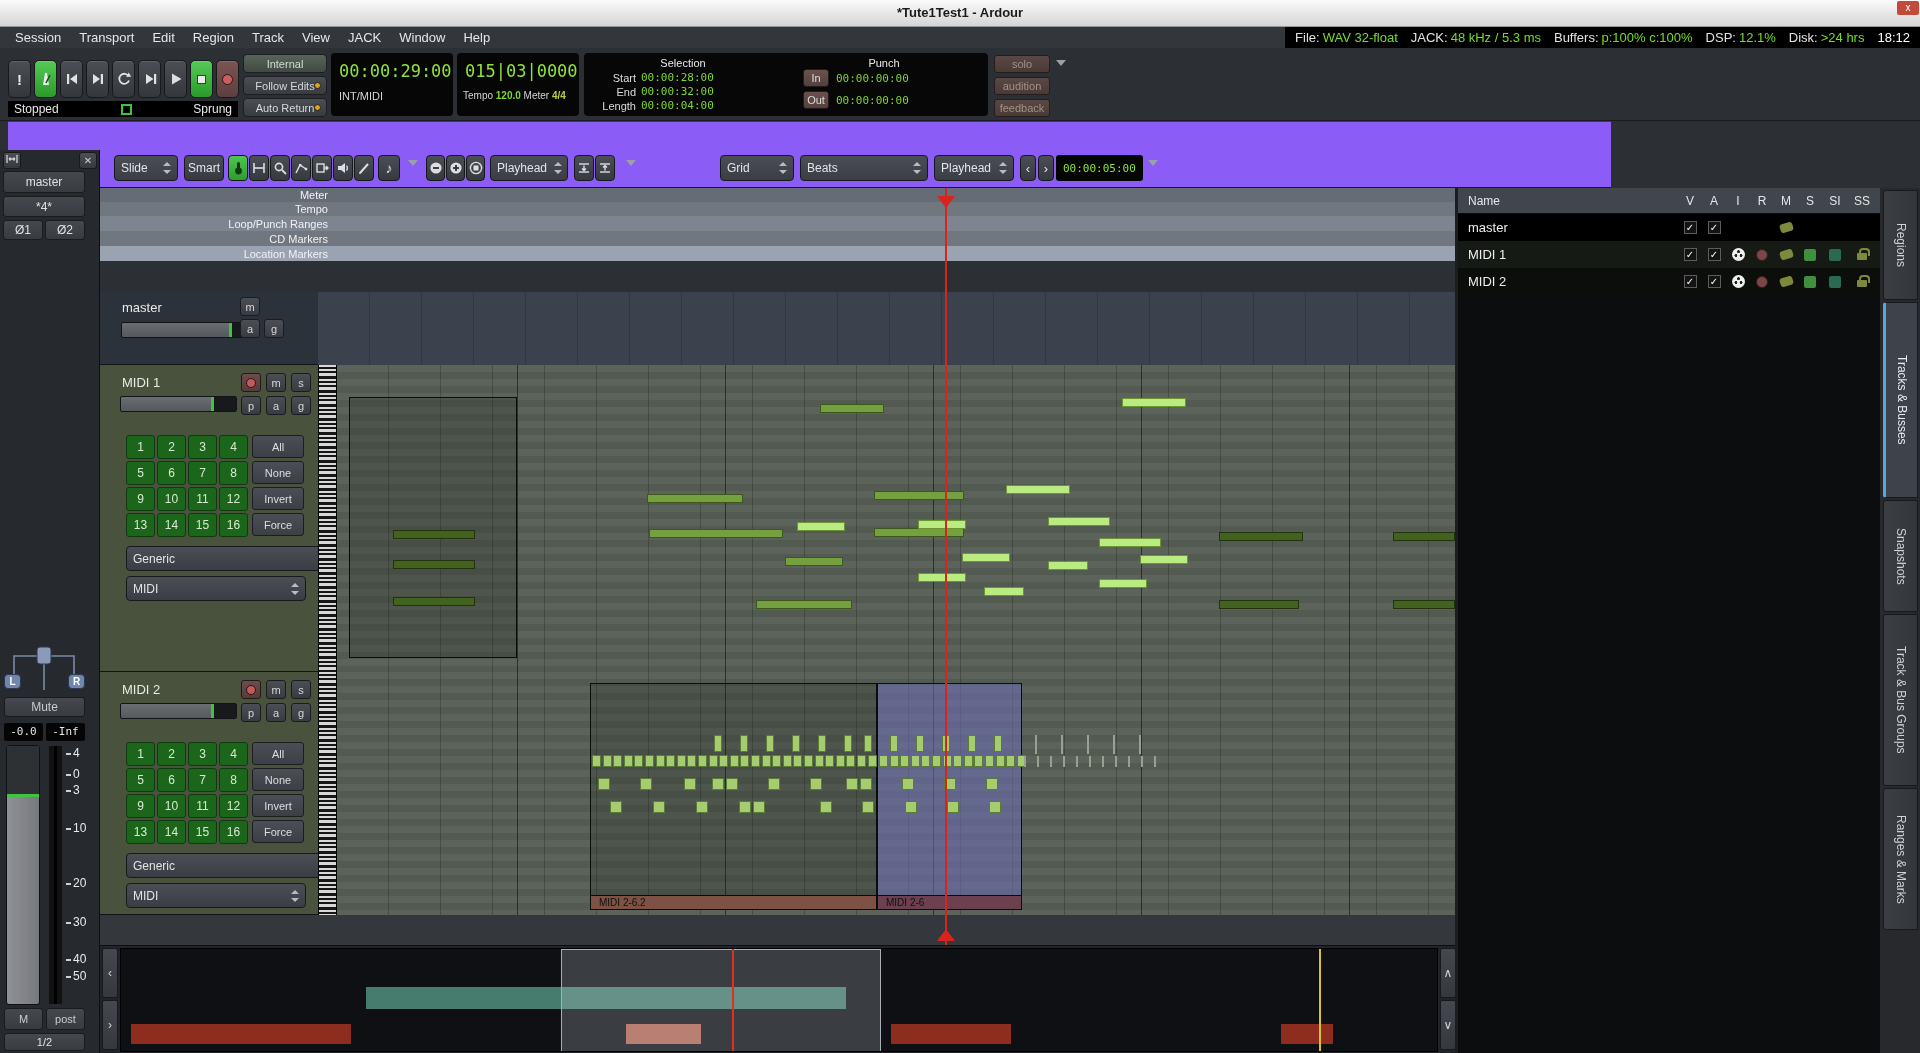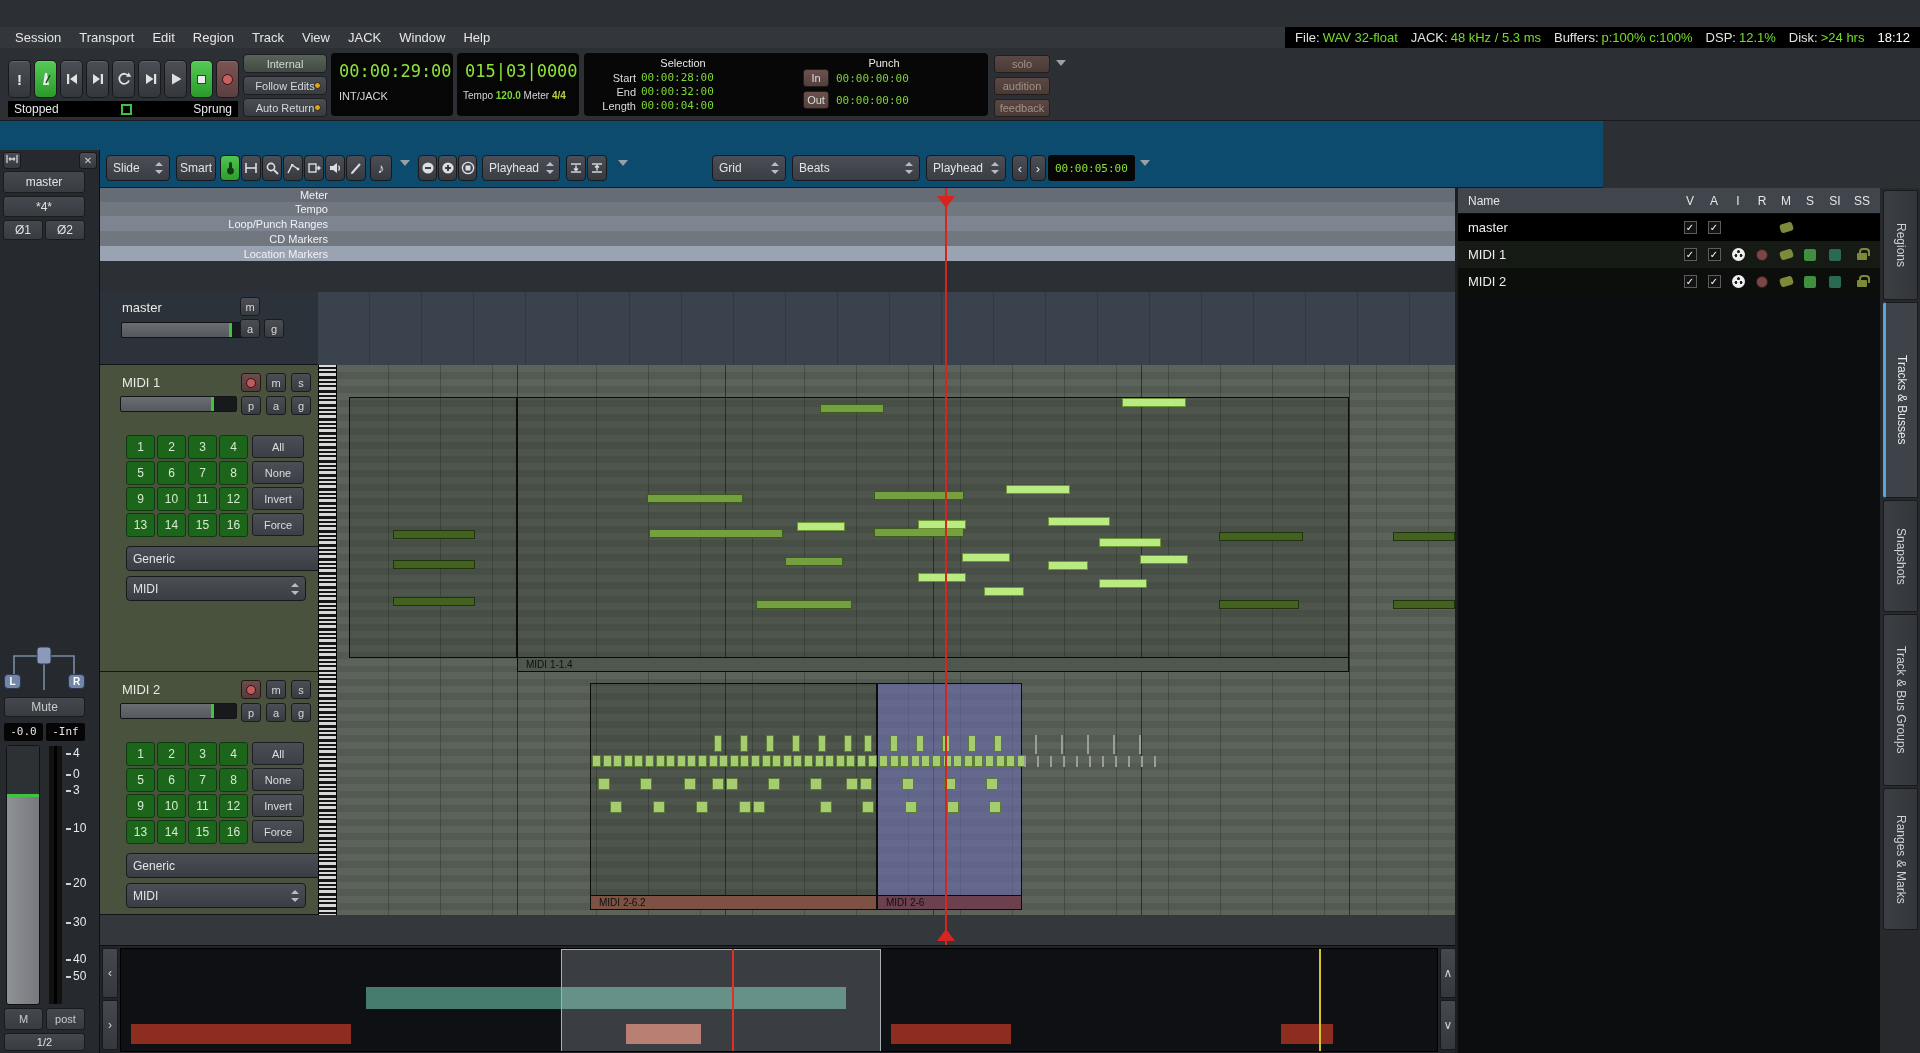--- a/index.html
+++ b/index.html
@@ -147,6 +147,10 @@
 
 <div class="stage">
 
+  <div class="titlebar">
+    <span>*Tute1Test1 - Ardour</span>
+    <div class="win-close">x</div>
+  </div>
 
   <div class="menubar">
     <nav id="menu" style="display:flex">

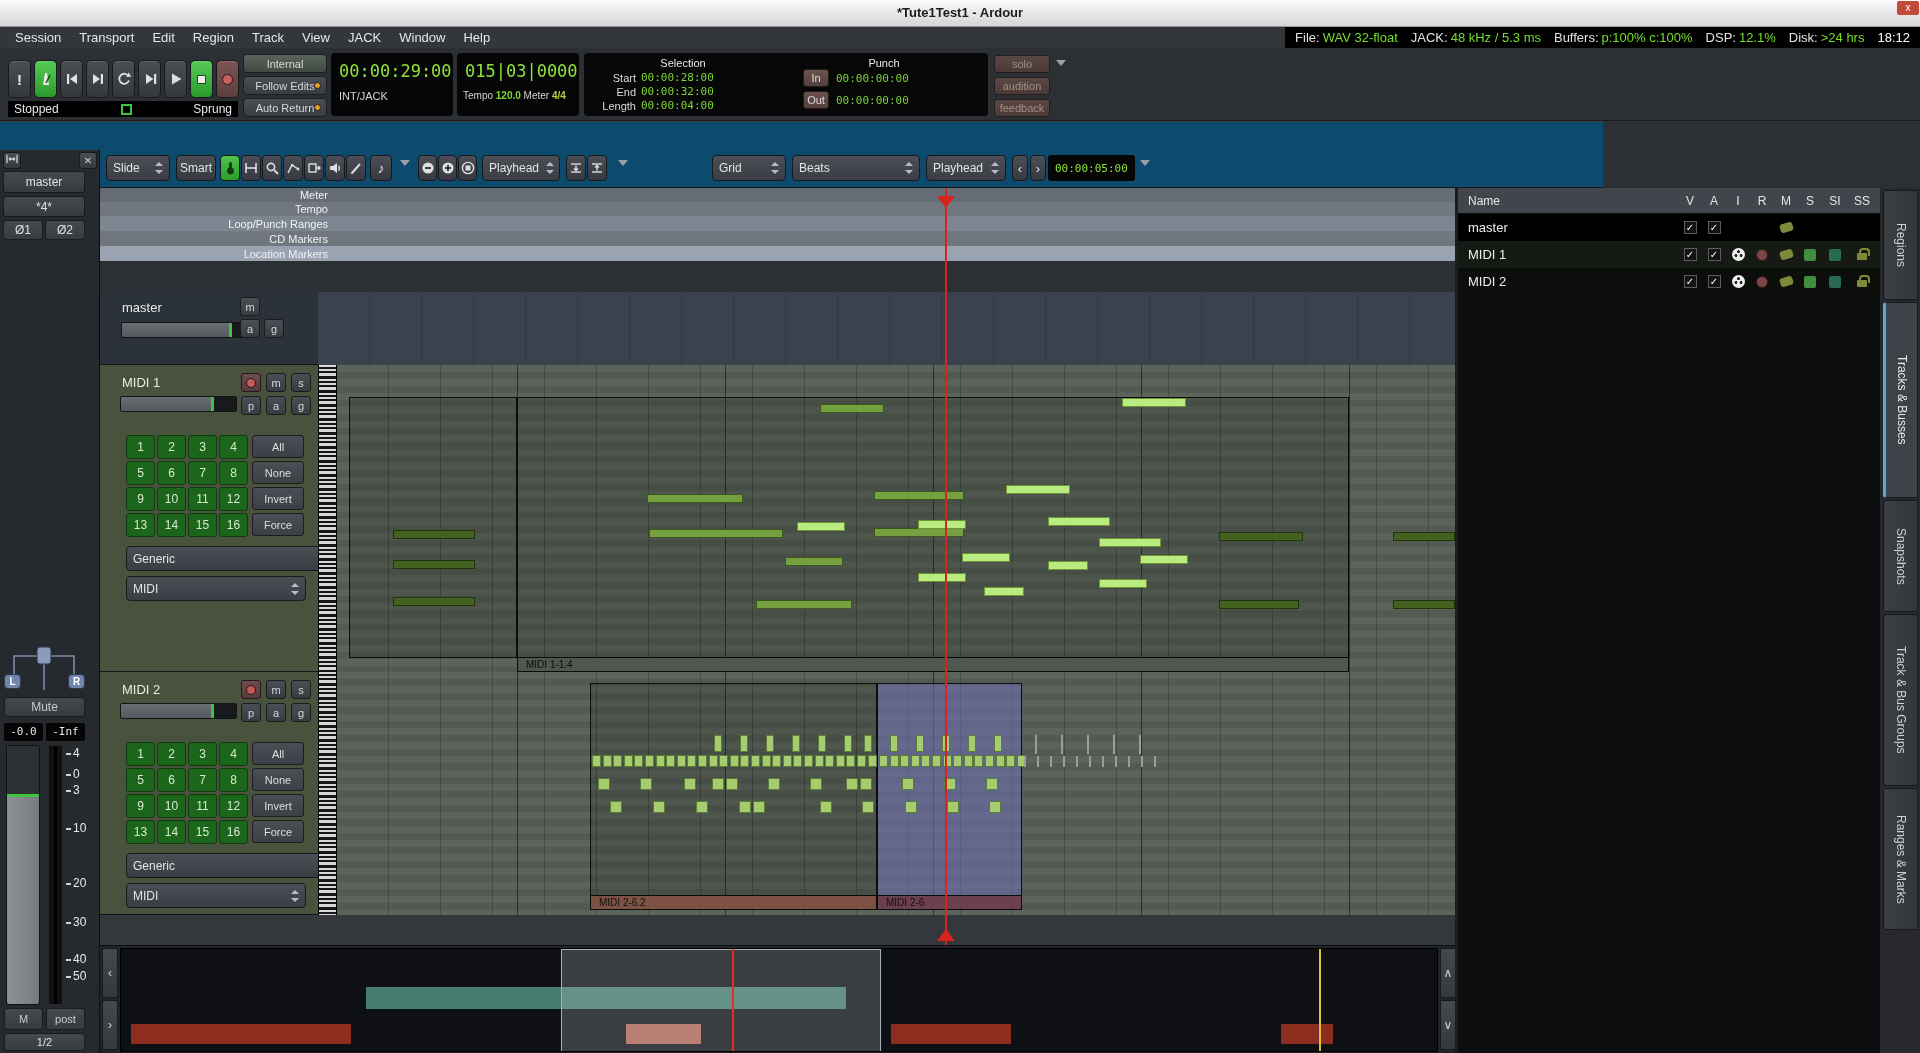--- a/index.html
+++ b/index.html
@@ -241,7 +241,7 @@
       </div>
     <div class="clockbox" style="left:331px;top:5px;width:122px;height:63px">
       <div class="cmain">00:00:29:00</div>
-      <div class="csub">INT/JACK</div>
+      <div class="csub">INT/MIDI</div>
     </div>
     <div class="clockbox" style="left:457px;top:5px;width:122px;height:63px">
       <div class="cmain">015|03|0000</div>

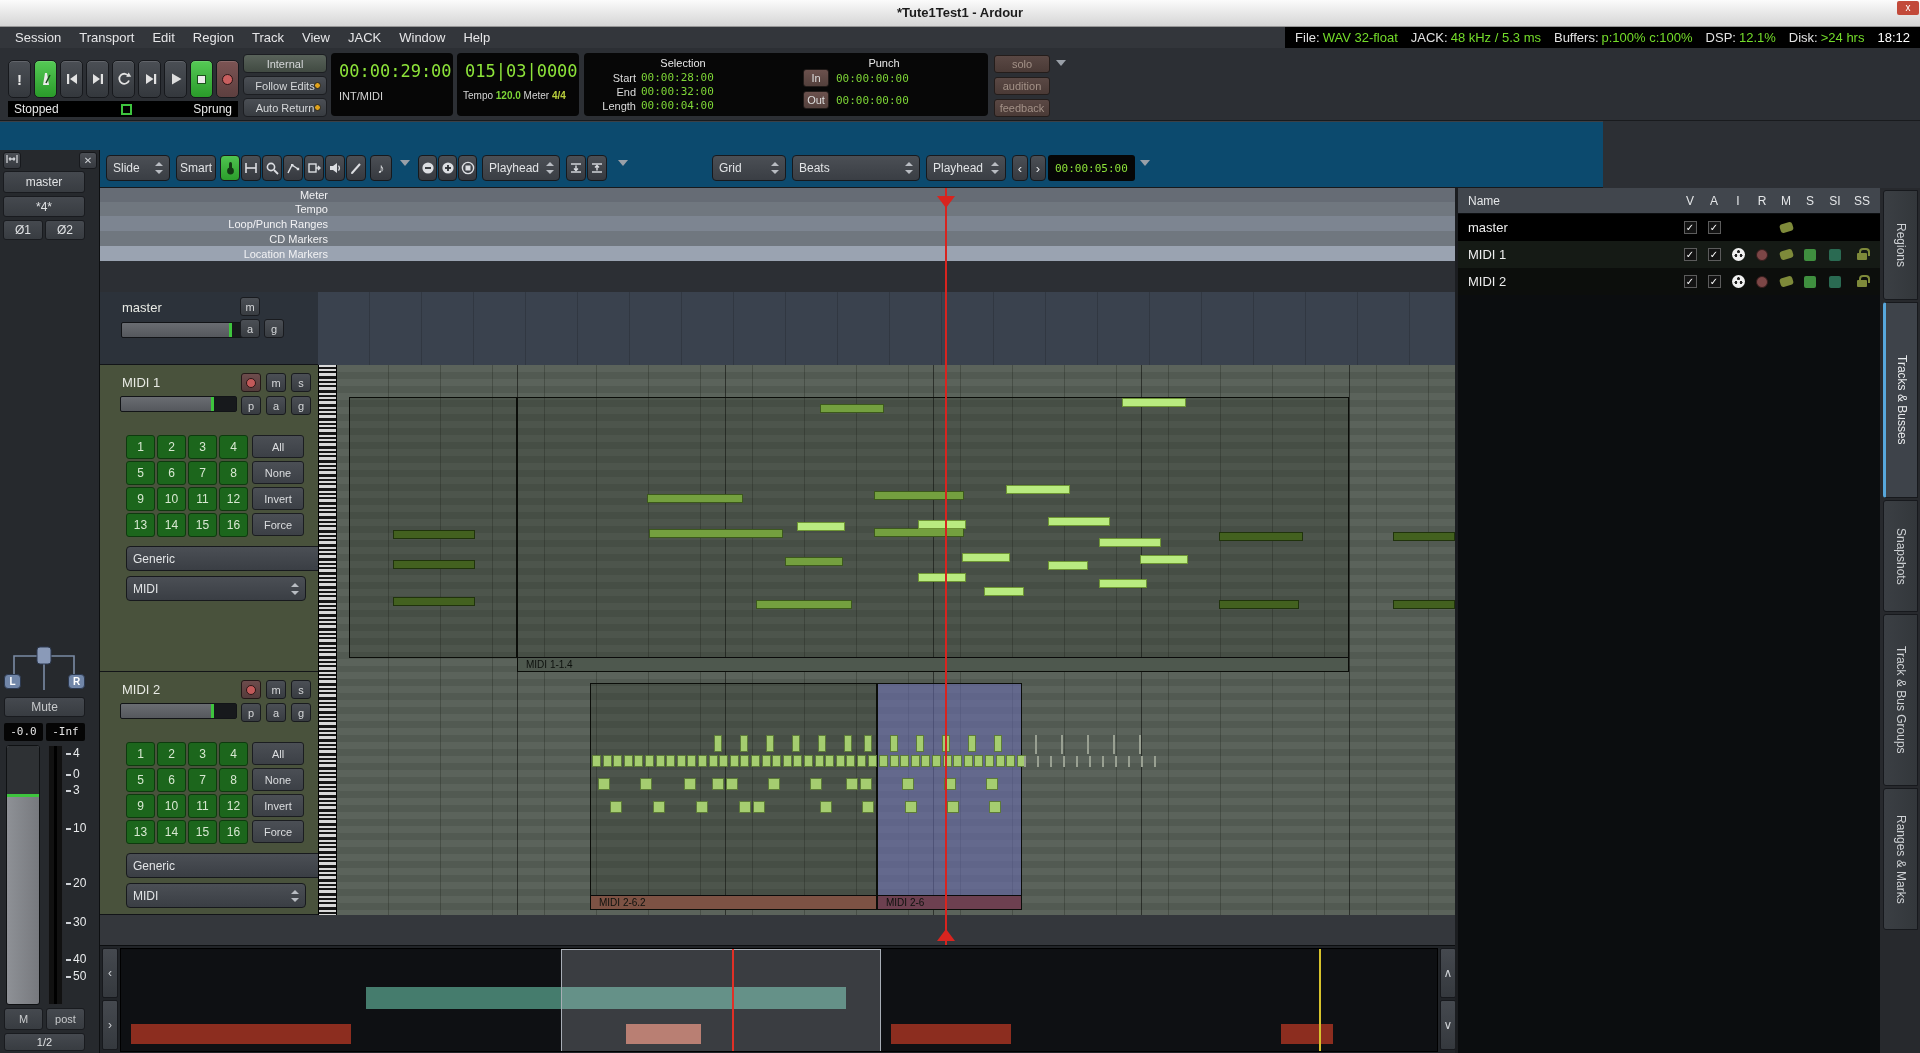--- a/index.html
+++ b/index.html
@@ -43,7 +43,7 @@
 .monbtn{width:56px;height:18px;background:linear-gradient(#5a4844,#4a3a36);border:1px solid #241d1b;border-radius:3px;font-size:11px;color:#a39187;text-align:center;line-height:17px}
 .chev{width:0;height:0;border-left:5px solid transparent;border-right:5px solid transparent;border-top:6px solid #9aa0a8;position:absolute}
 
-.toolbar{position:absolute;left:0;top:121px;width:1603px;height:67px;background:#0c4a6e;border-top:1px solid #3c4046;border-bottom:1px solid #17191c}
+.toolbar{position:absolute;left:8px;top:121px;width:1603px;height:67px;background:#8b5cf6;border-top:1px solid #3c4046;border-bottom:1px solid #17191c}
 .tool{position:absolute;top:33px;height:26px;background:linear-gradient(#4b4f55,#36393f);border:1px solid #17191d;border-radius:4px;display:flex;align-items:center;justify-content:center;color:#e2e4e6}
 .tool.active{background:linear-gradient(#50c450,#2b9e2b)}
 .dd{background:linear-gradient(#4b4f55,#3a3e44);border:1px solid #17191d;border-radius:4px;display:flex;align-items:center;justify-content:space-between;padding:0 6px;font-size:12px;color:#e2e4e6}

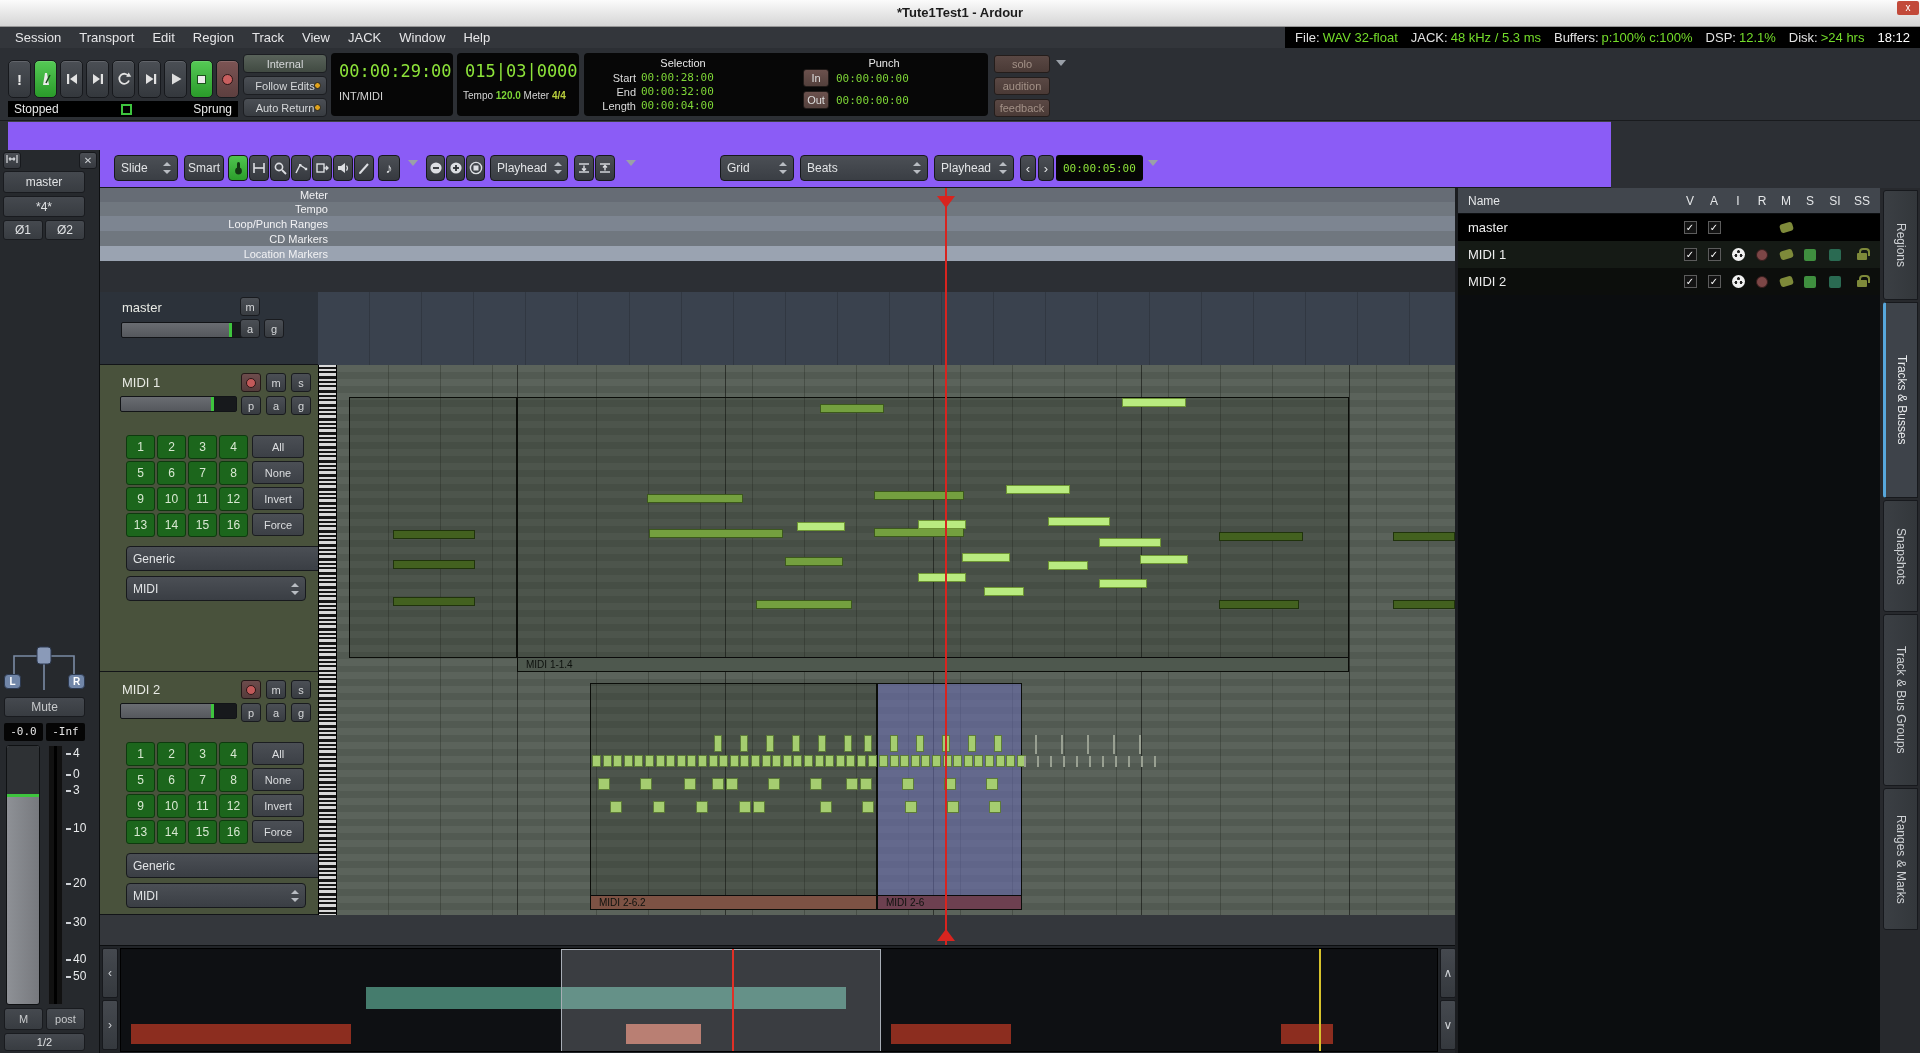--- a/index.html
+++ b/index.html
@@ -521,9 +521,6 @@
       <div class="barline" style="left: 804px;"></div>
       <div class="barline" style="left: 1012px;"></div>
       <div class="region" style="left: 12px; top: 32px; width: 168px; height: 261px;"></div>
-      <div class="region" style="left: 180px; top: 32px; width: 832px; height: 275px;">
-        <div class="rname">MIDI 1-1.4</div>
-      </div>
       <div class="note d" style="left: 56px; top: 165px; width: 82px; height: 9px; z-index: 5;"></div>
       <div class="note d" style="left: 56px; top: 195px; width: 82px; height: 9px; z-index: 5;"></div>
       <div class="note d" style="left: 56px; top: 232px; width: 82px; height: 9px; z-index: 5;"></div>

